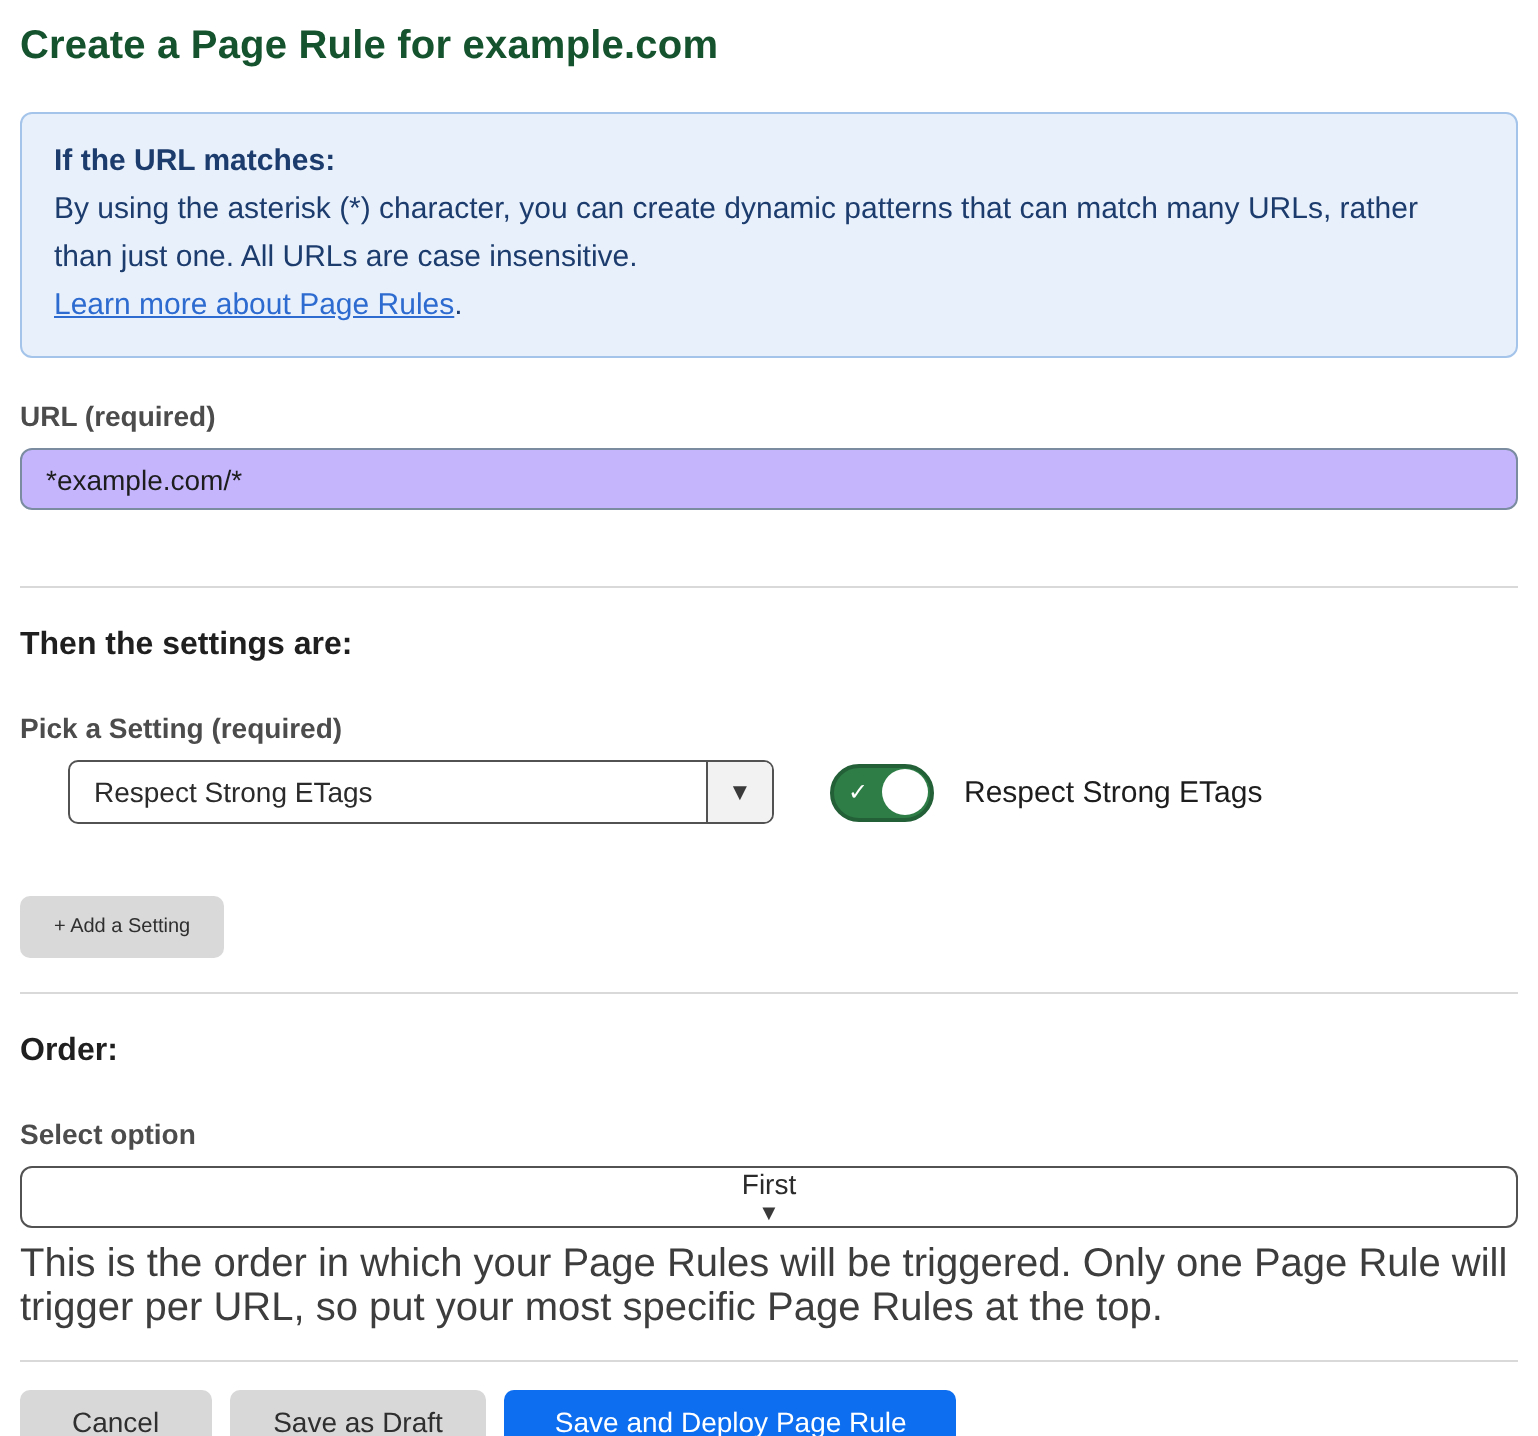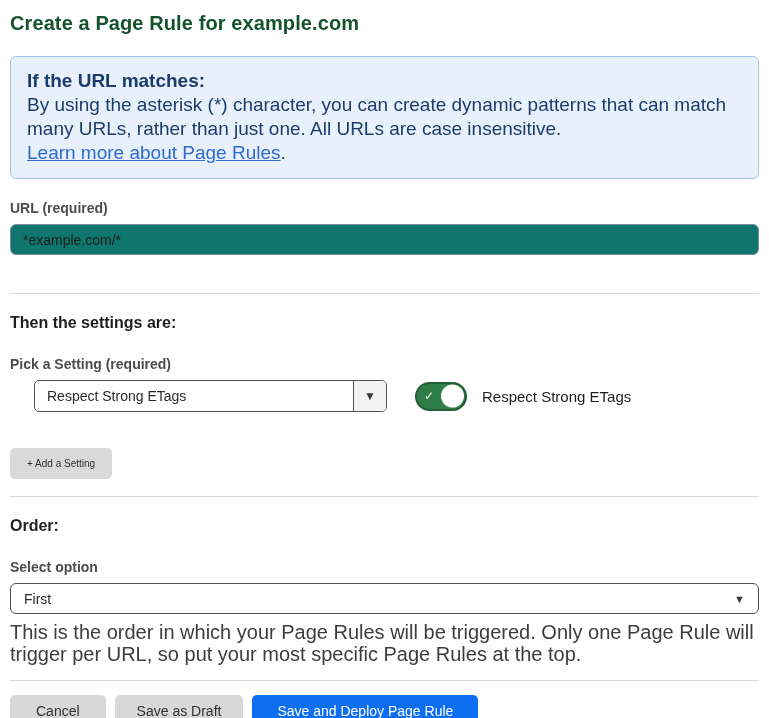--- a/index.html
+++ b/index.html
@@ -27,7 +27,7 @@
     border-radius: 6px;
     padding: 12px 16px 13px 16px;
     color: #1d3c6e;
-    font-size: 19px;
+    font-size: 15px;
     line-height: 24px;
     margin-bottom: 21px;
   }

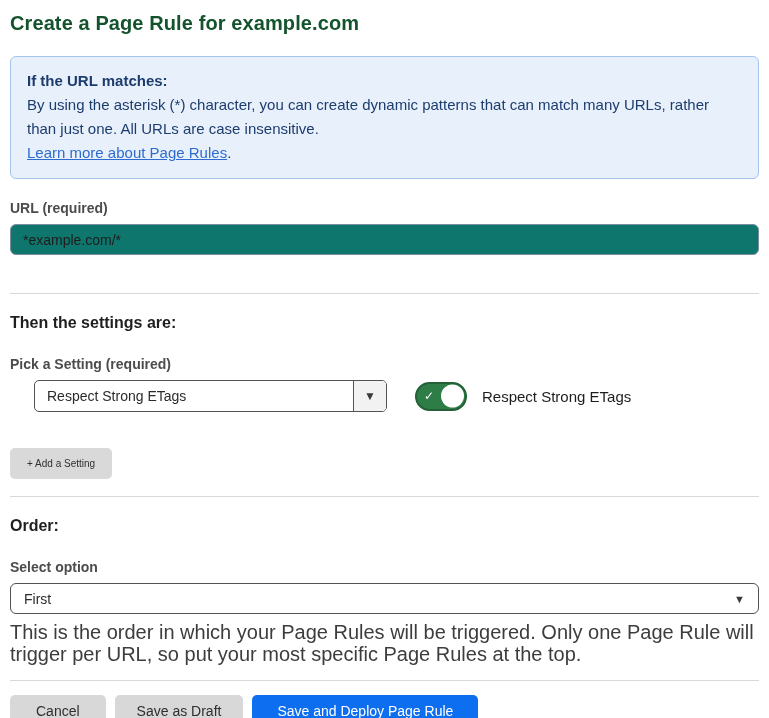--- a/index.html
+++ b/index.html
@@ -49,7 +49,7 @@
   .url-input {
     width: 749px;
     height: 31px;
-    background: #0f766e;
+    background: #c4b5fd;
     border: 1px solid #7b8ca1;
     border-radius: 6px;
     font-family: "Liberation Sans", "DejaVu Sans", sans-serif;

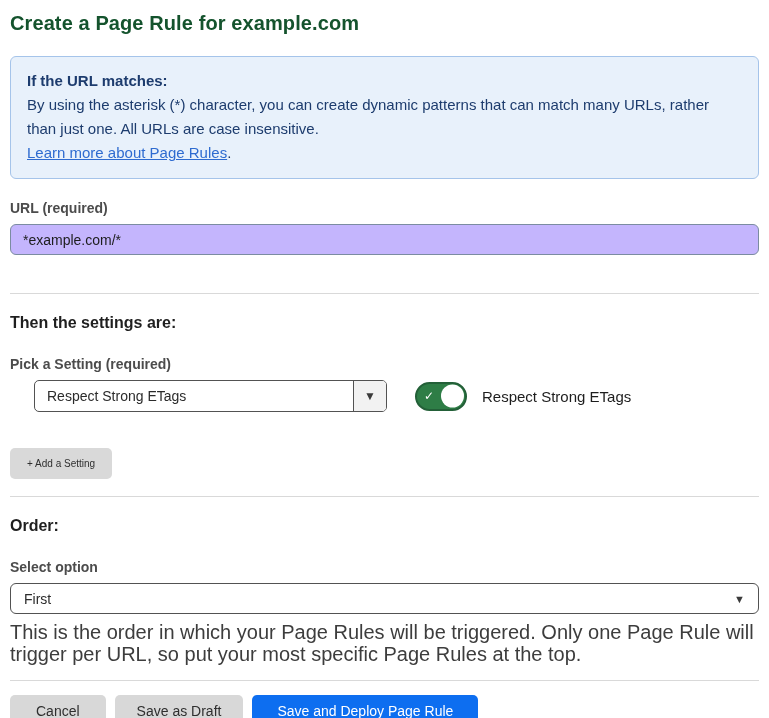--- a/index.html
+++ b/index.html
@@ -175,6 +175,7 @@
     font-size: 14px;
     color: #2b2b2b;
     cursor: pointer;
+    flex-direction: column;
   }
   .order-select-arrow {
     font-size: 11px;

